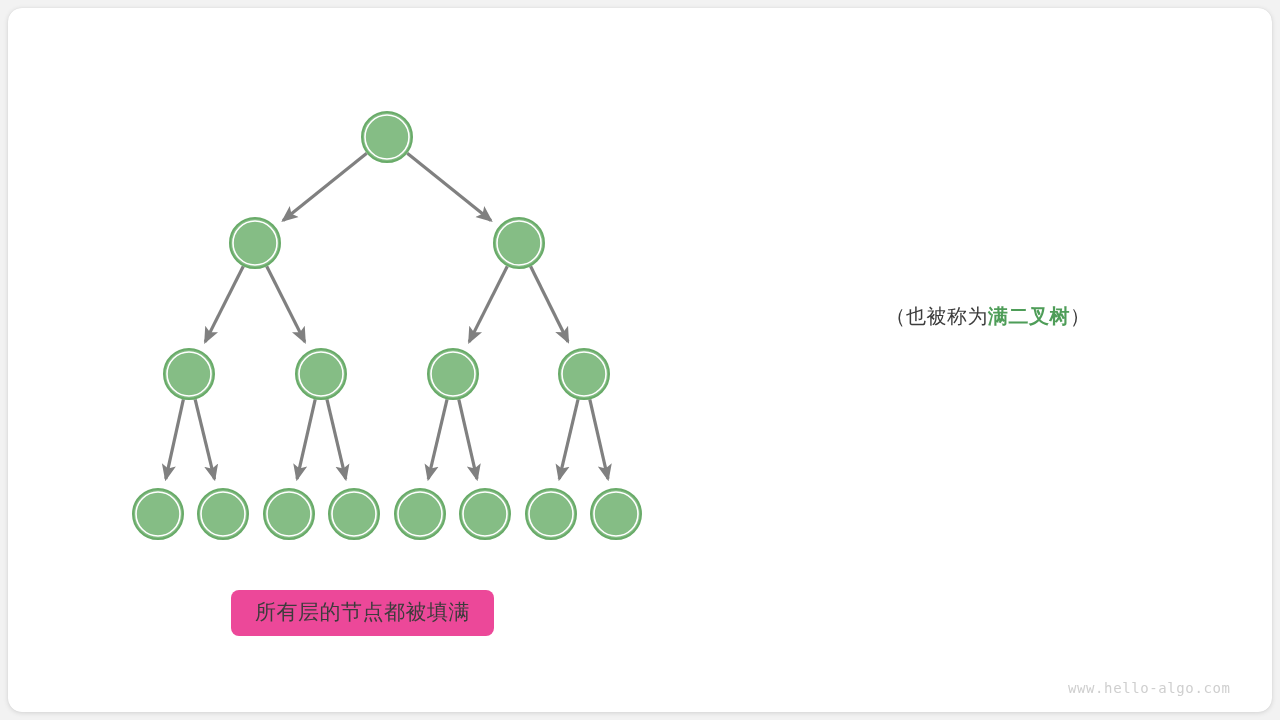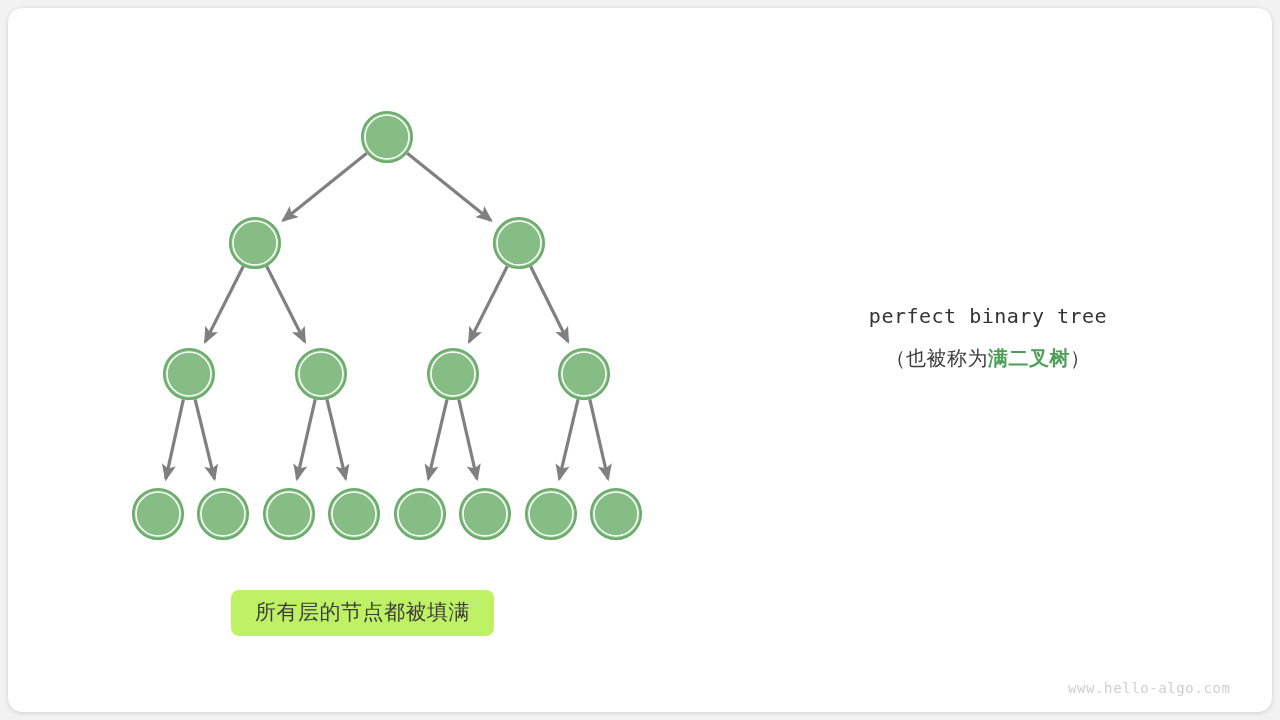--- a/index.html
+++ b/index.html
@@ -190,7 +190,6 @@
     </div>
 
     <div class="legend">
-      <div class="legend-sub">perfect binary tree</div>
       <div class="legend-alt"><span>（也被称为</span><span class="accent">满二叉树</span><span>）</span></div>
     </div>
 

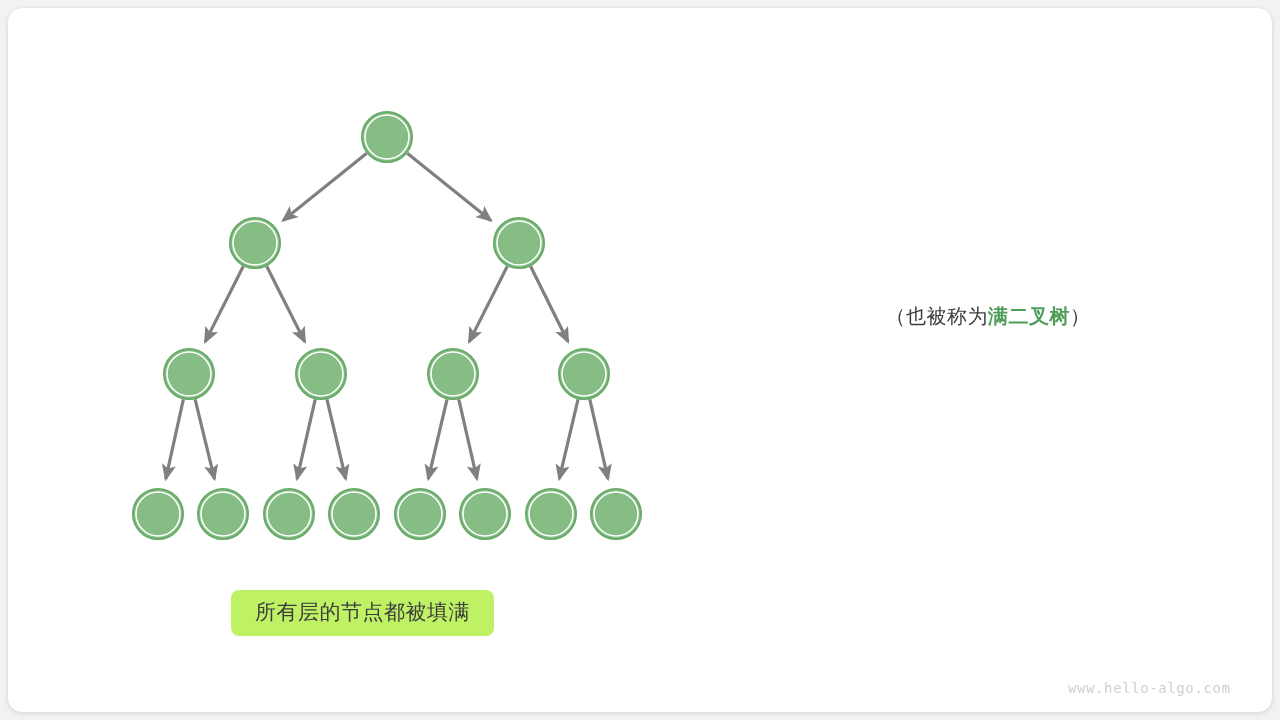--- a/index.html
+++ b/index.html
@@ -42,7 +42,7 @@
     left: 223px;
     top: 582px;
     padding: 10px 24px 12px 24px;
-    background: #bef264;
+    background: #ec4899;
     border-radius: 8px;
     color: #3c3c3c;
     font-size: 21px;

